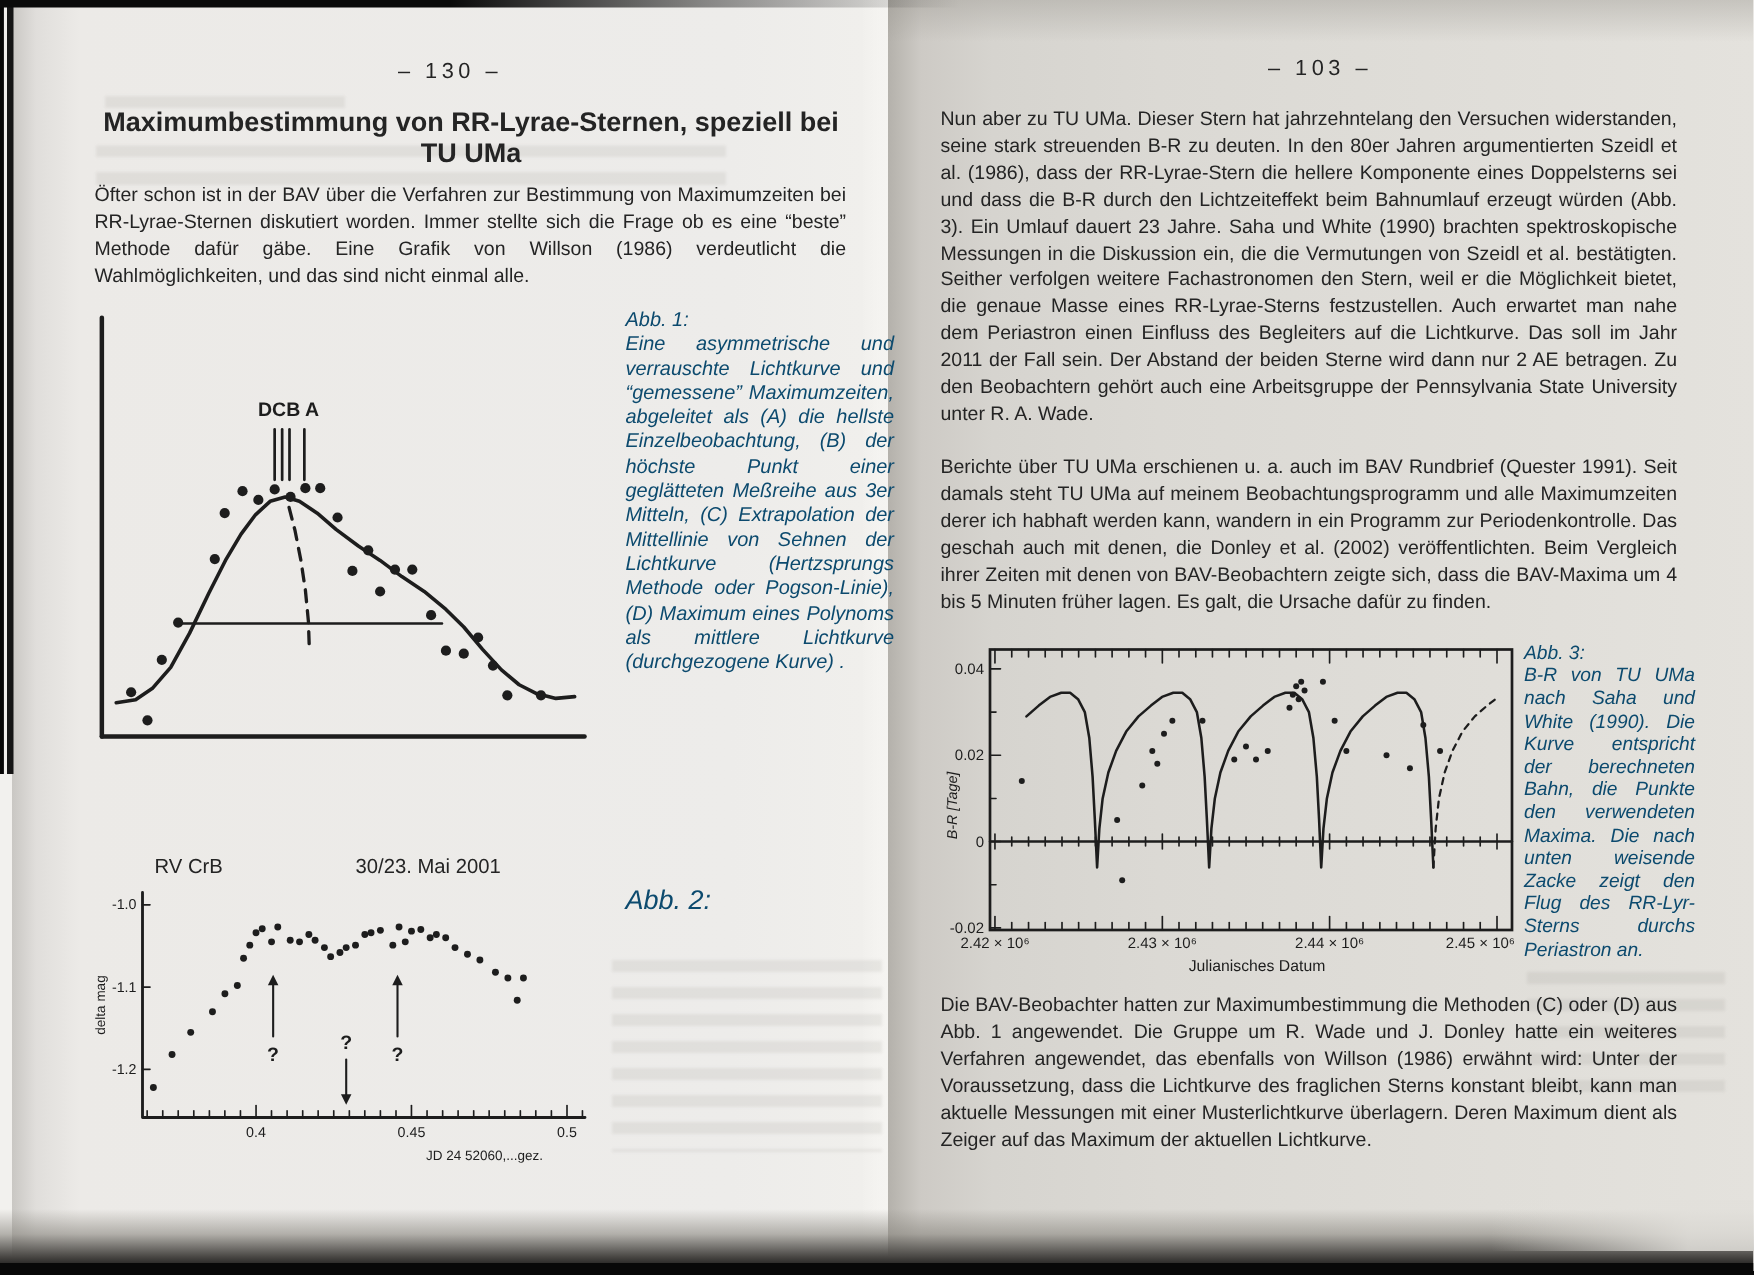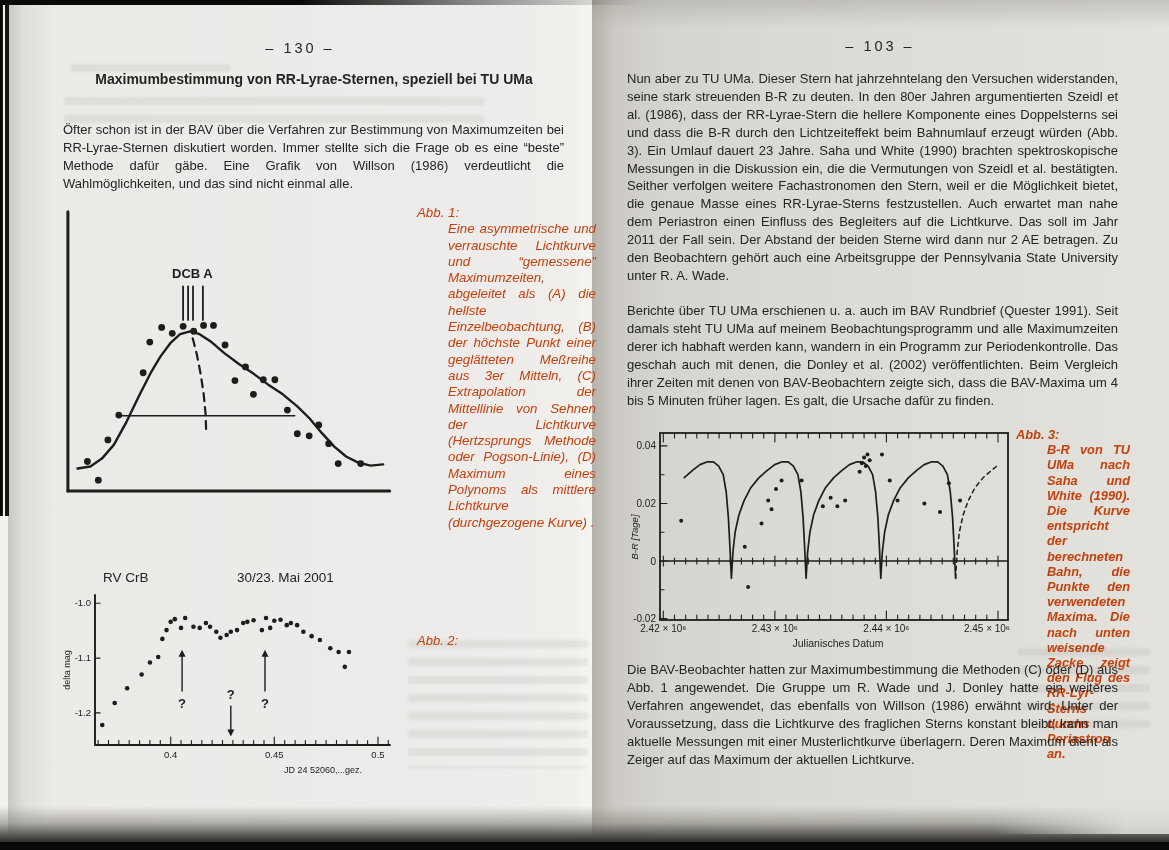--- a/index.html
+++ b/index.html
@@ -27,7 +27,7 @@
     background:repeating-linear-gradient(180deg,rgba(140,137,130,.35) 0 8px,rgba(140,137,130,0) 8px 18px);}
   .txt{position:absolute;font-size:13px;line-height:17.9px;text-align:justify;}
   .pagenum{position:absolute;font-size:14.5px;letter-spacing:3px;text-align:center;}
-  .title{position:absolute;font-weight:bold;font-size:14px;text-align:center;}
+  .title{position:absolute;font-weight:bold;font-size:18px;text-align:center;}
   .author{position:absolute;font-size:14px;text-align:center;}
   .caption{position:absolute;font-style:italic;color:#c2410c;}
   .caption .cap-body{text-align:justify;margin-left:31px;}

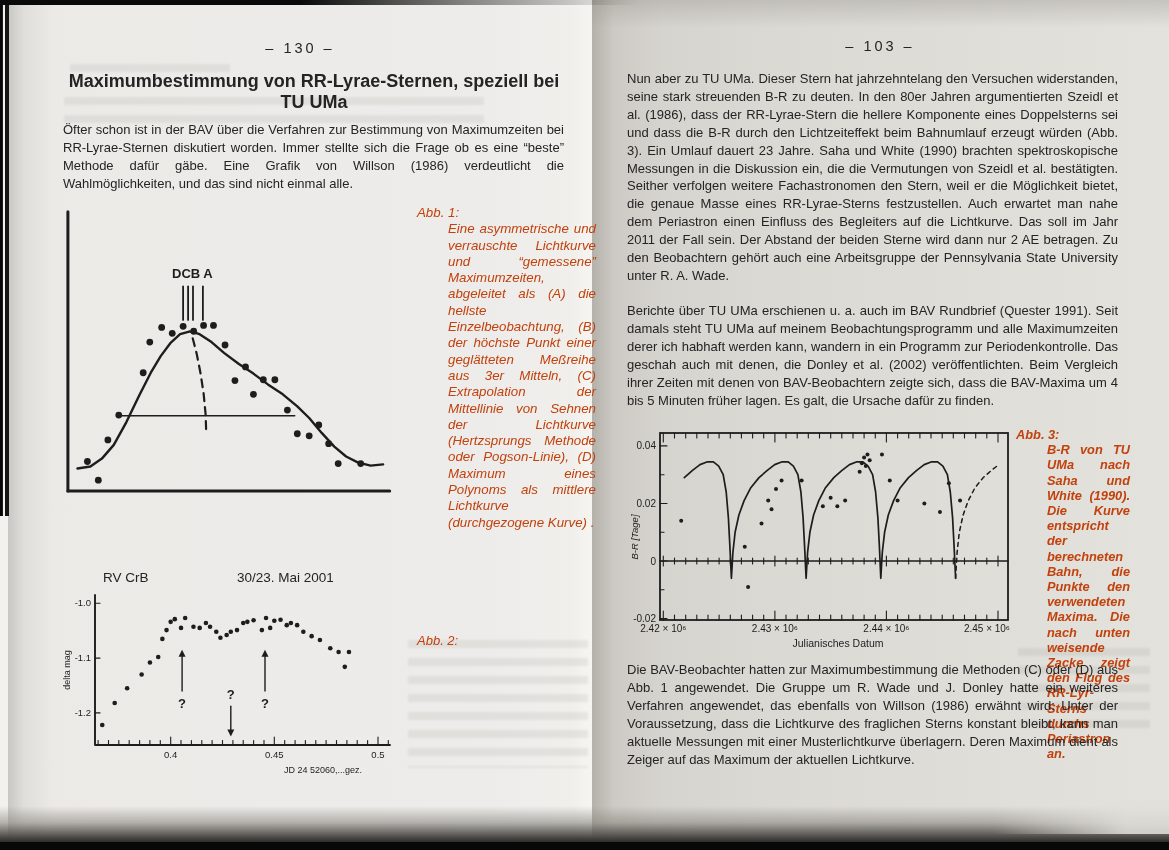--- a/index.html
+++ b/index.html
@@ -29,7 +29,7 @@
   .pagenum{position:absolute;font-size:14.5px;letter-spacing:3px;text-align:center;}
   .title{position:absolute;font-weight:bold;font-size:18px;text-align:center;}
   .author{position:absolute;font-size:14px;text-align:center;}
-  .caption{position:absolute;font-style:italic;color:#c2410c;}
+  .caption{position:absolute;font-style:italic;color:#0c4a6e;}
   .caption .cap-body{text-align:justify;margin-left:31px;}
   .abb1{font-size:13.3px;line-height:16.3px;}
   .abb2{font-size:13px;line-height:17.6px;margin-top:40px;}

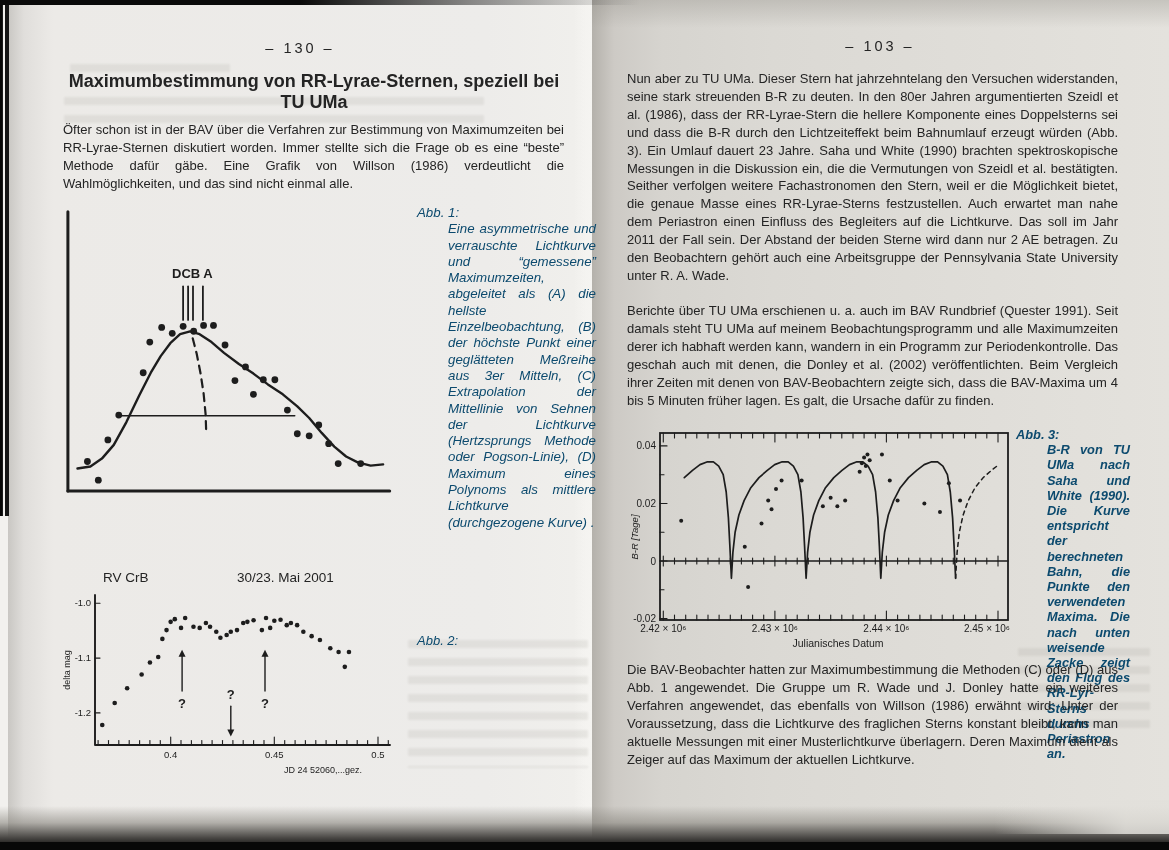--- a/index.html
+++ b/index.html
@@ -30,7 +30,7 @@
   .title{position:absolute;font-weight:bold;font-size:18px;text-align:center;}
   .author{position:absolute;font-size:14px;text-align:center;}
   .caption{position:absolute;font-style:italic;color:#0c4a6e;}
-  .caption .cap-body{text-align:justify;margin-left:31px;}
+  .caption .cap-body{text-align:justify;}
   .abb1{font-size:13.3px;line-height:16.3px;}
   .abb2{font-size:13px;line-height:17.6px;margin-top:40px;}
   .abb3{font-size:12.8px;line-height:15.2px;font-weight:bold;}

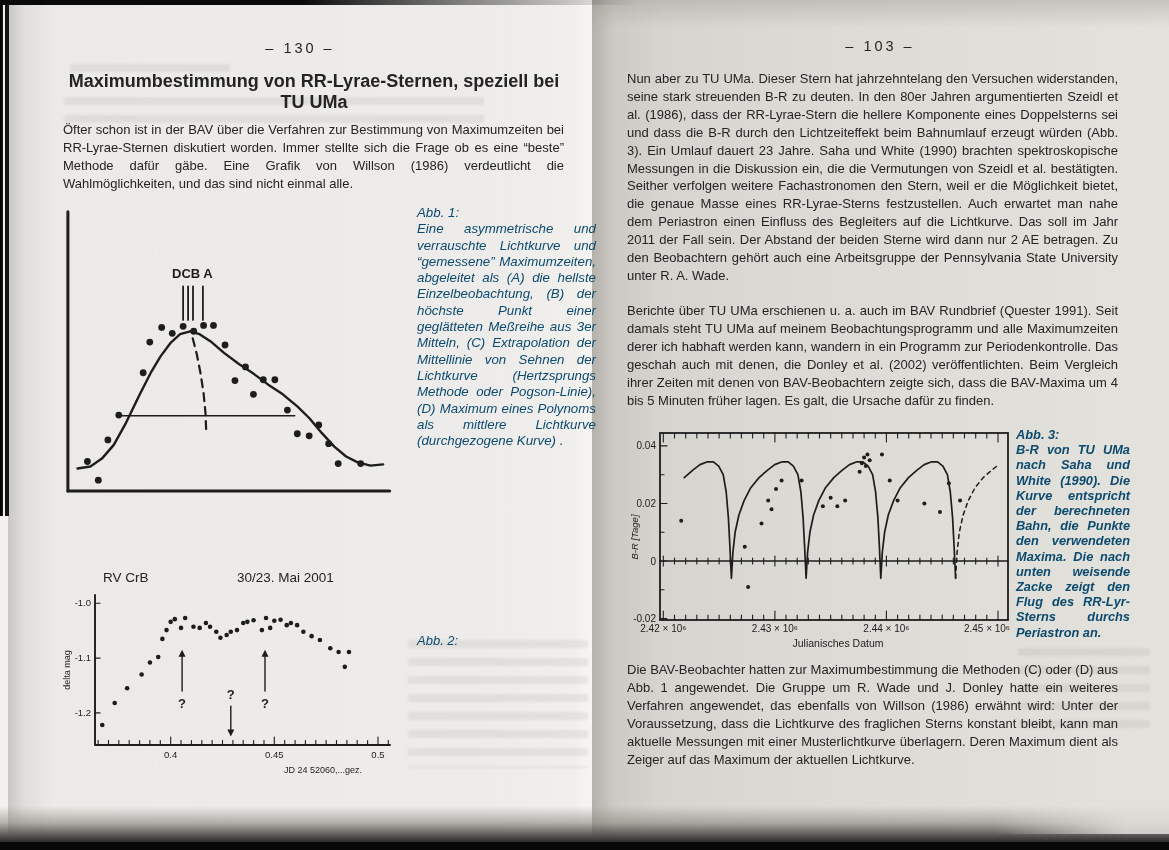--- a/index.html
+++ b/index.html
@@ -33,7 +33,7 @@
   .caption .cap-body{text-align:justify;}
   .abb1{font-size:13.3px;line-height:16.3px;}
   .abb2{font-size:13px;line-height:17.6px;margin-top:40px;}
-  .abb3{font-size:12.8px;line-height:15.2px;font-weight:bold;}
+  .abb3{font-size:12.8px;line-height:15.2px;}
   .figlabel{position:absolute;font-size:13.5px;}
   .underline{}
   svg{position:absolute;overflow:visible;}

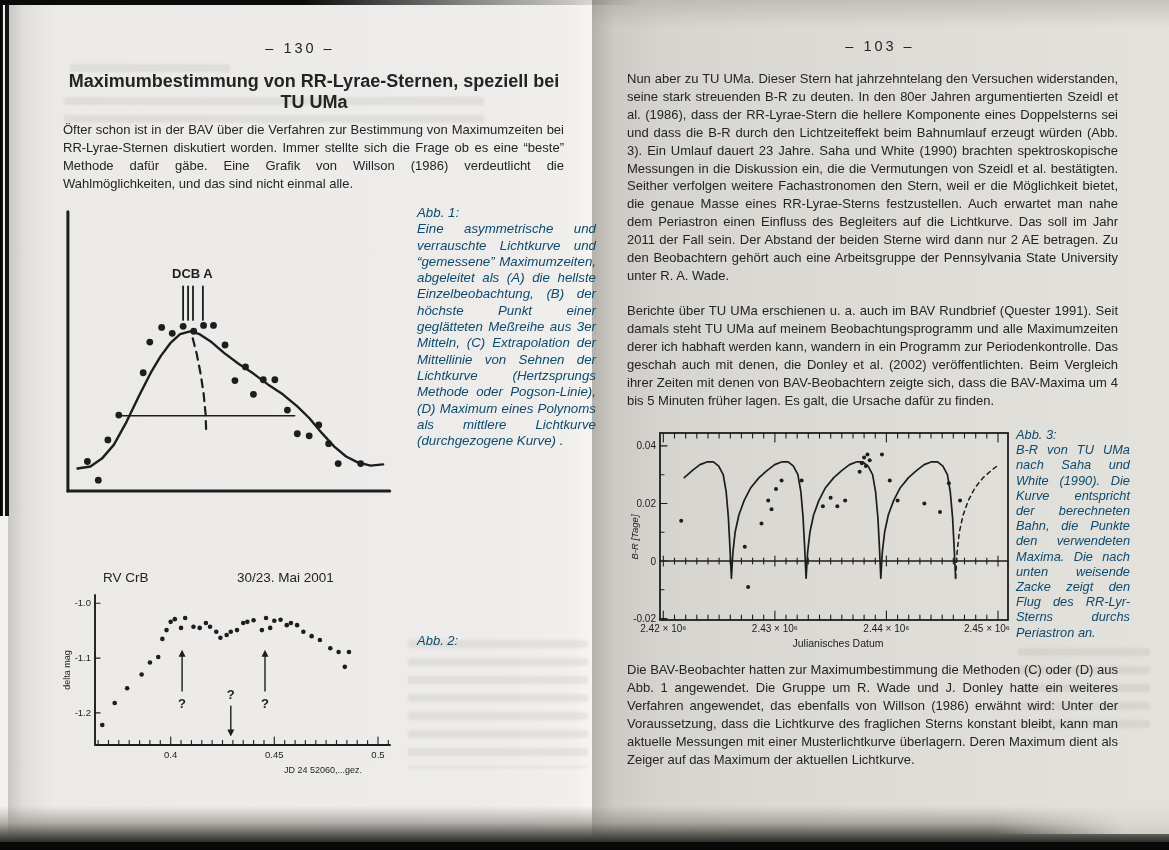--- a/index.html
+++ b/index.html
@@ -32,7 +32,7 @@
   .caption{position:absolute;font-style:italic;color:#0c4a6e;}
   .caption .cap-body{text-align:justify;}
   .abb1{font-size:13.3px;line-height:16.3px;}
-  .abb2{font-size:13px;line-height:17.6px;margin-top:40px;}
+  .abb2{font-size:18px;line-height:17.6px;}
   .abb3{font-size:12.8px;line-height:15.2px;}
   .figlabel{position:absolute;font-size:13.5px;}
   .underline{}

